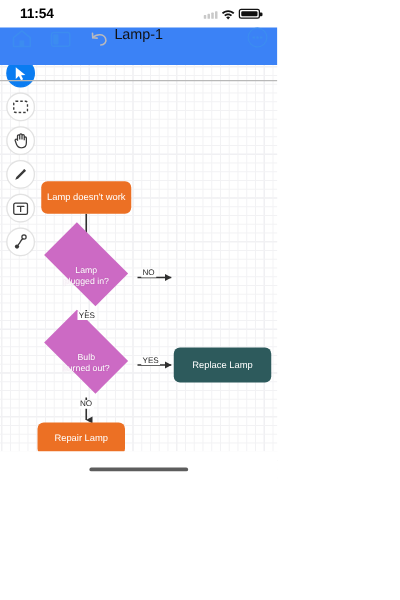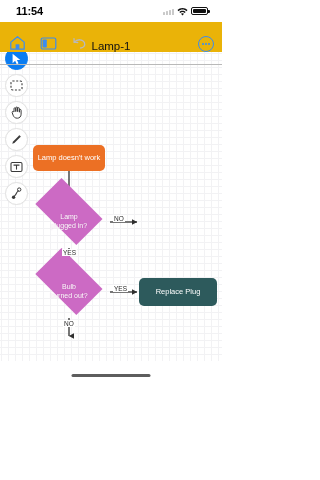--- a/index.html
+++ b/index.html
@@ -85,8 +85,8 @@
     width: 222px;
     height: 30px;
     display: flex;
-    align-items: flex-end;
-    background: #eab308;
+    align-items: flex-start;
+    background: #3b82f6;
     z-index: 40;
     padding: 0 8px;
   }

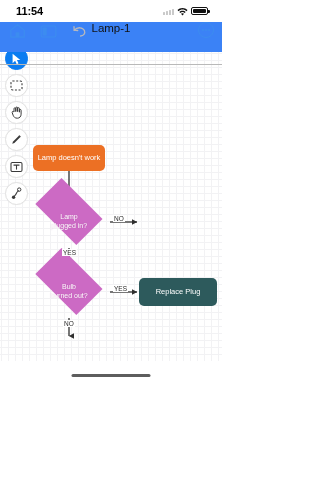--- a/index.html
+++ b/index.html
@@ -375,7 +375,7 @@
     </div>
 
     <div class="node node-rect node-action" style="left:139px; top:226px; width:78px; height:28px;">
-      <span>Replace Plug</span>
+      <span>Replace Lamp</span>
     </div>
 
 

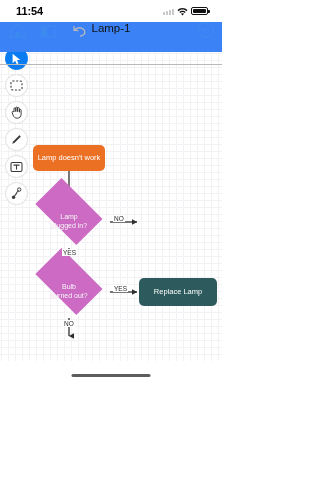--- a/index.html
+++ b/index.html
@@ -378,6 +378,9 @@
       <span>Replace Lamp</span>
     </div>
 
+    <div class="node node-rect node-start" style="left:30px; top:286px; width:70px; height:26px;">
+      <span>Repair Lamp</span>
+    </div>
 
     <div class="edge-label" style="left:113px; top:163px;">NO</div>
     <div class="edge-label" style="left:62px; top:197px;">YES</div>

